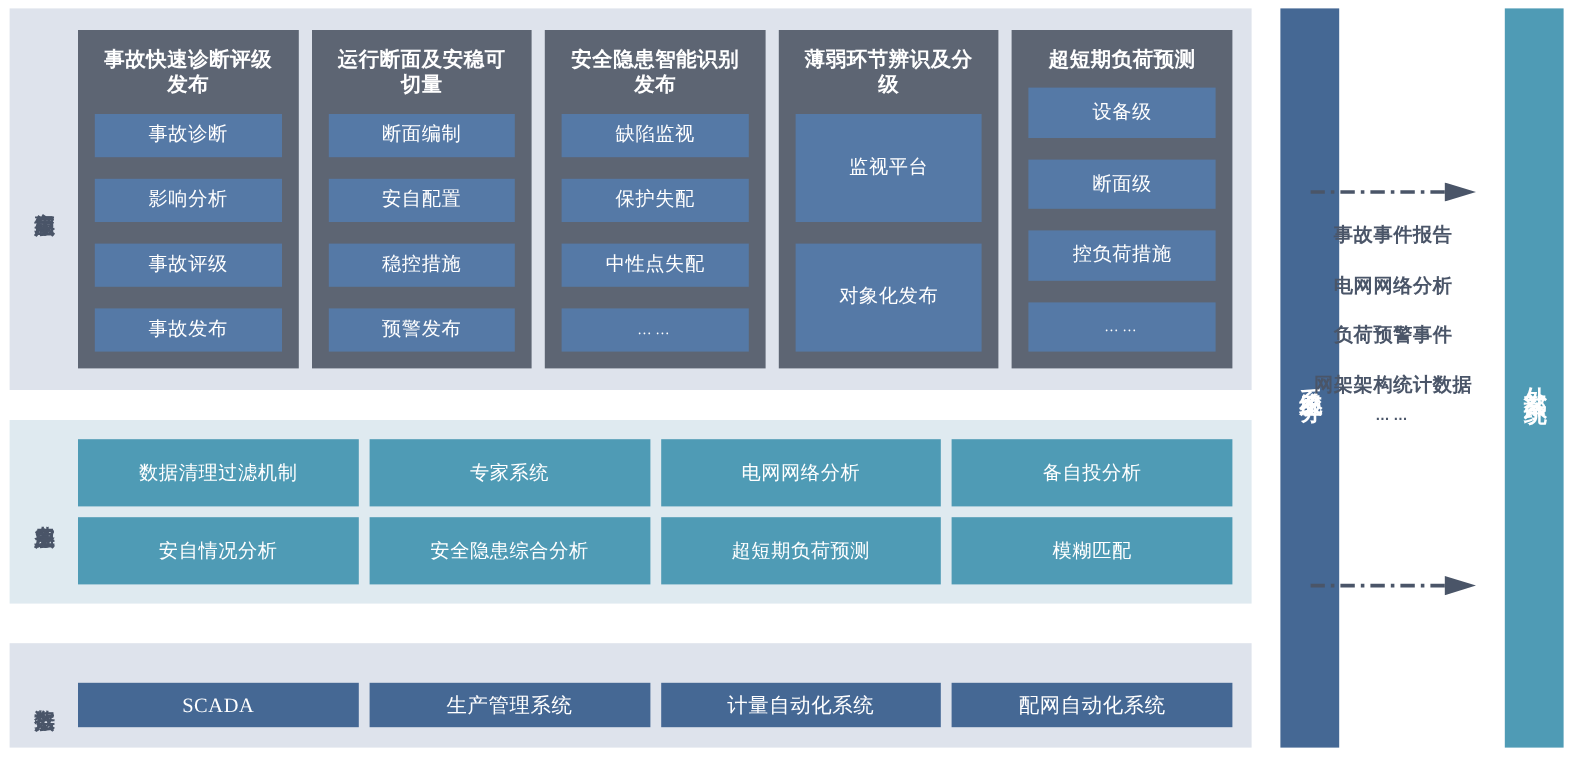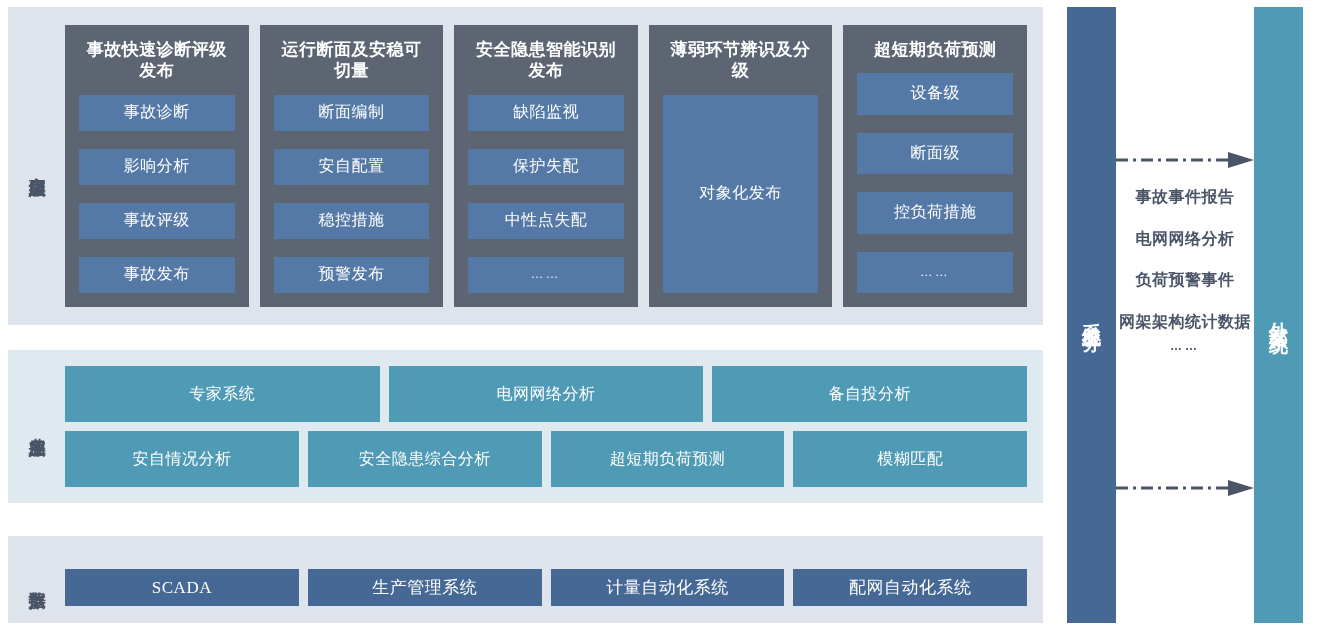--- a/index.html
+++ b/index.html
@@ -138,6 +138,7 @@
       <div class="adv-col">
         <div class="adv-col-title">薄弱环节辨识及分级</div>
         <div class="adv-items">
+          <div class="adv-item">监视平台</div>
           <div class="adv-item">对象化发布</div>
         </div>
       </div>

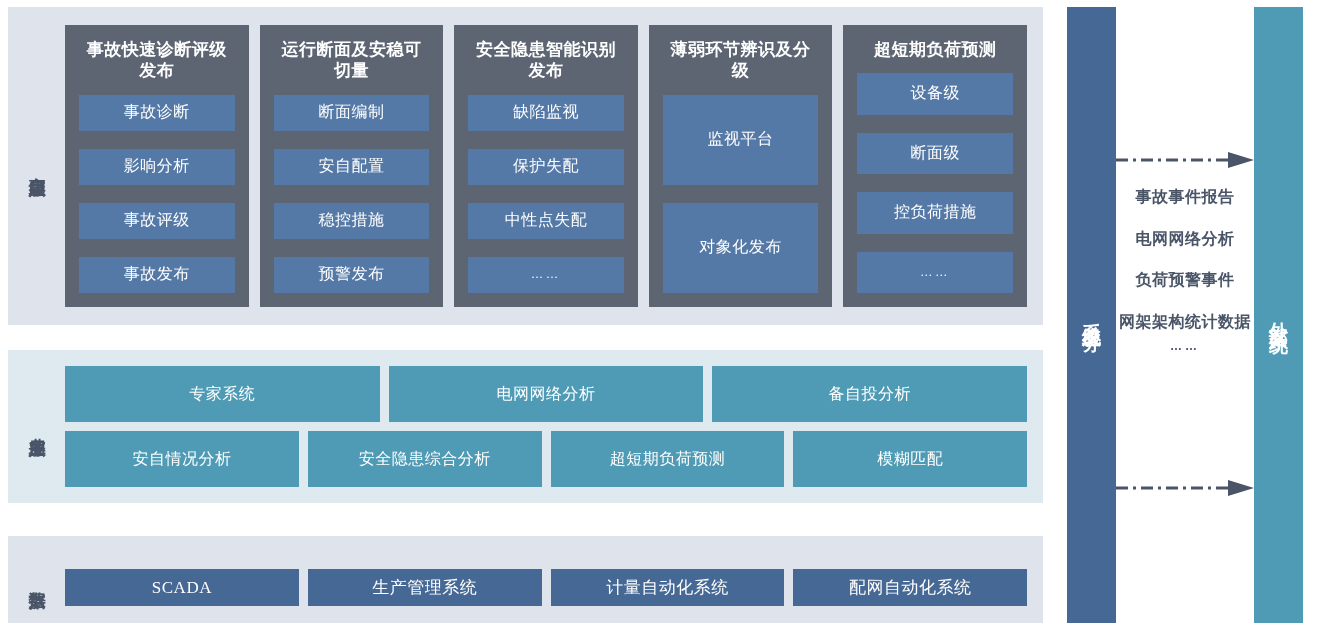--- a/index.html
+++ b/index.html
@@ -75,7 +75,7 @@
 
   
   #flow{
-    position:absolute;left:1116px;top:7px;width:122px;height:616px;
+    position:absolute;left:1092px;top:7px;width:122px;height:616px;
     display:flex;flex-direction:column;align-items:center;
   }
   .arrow{

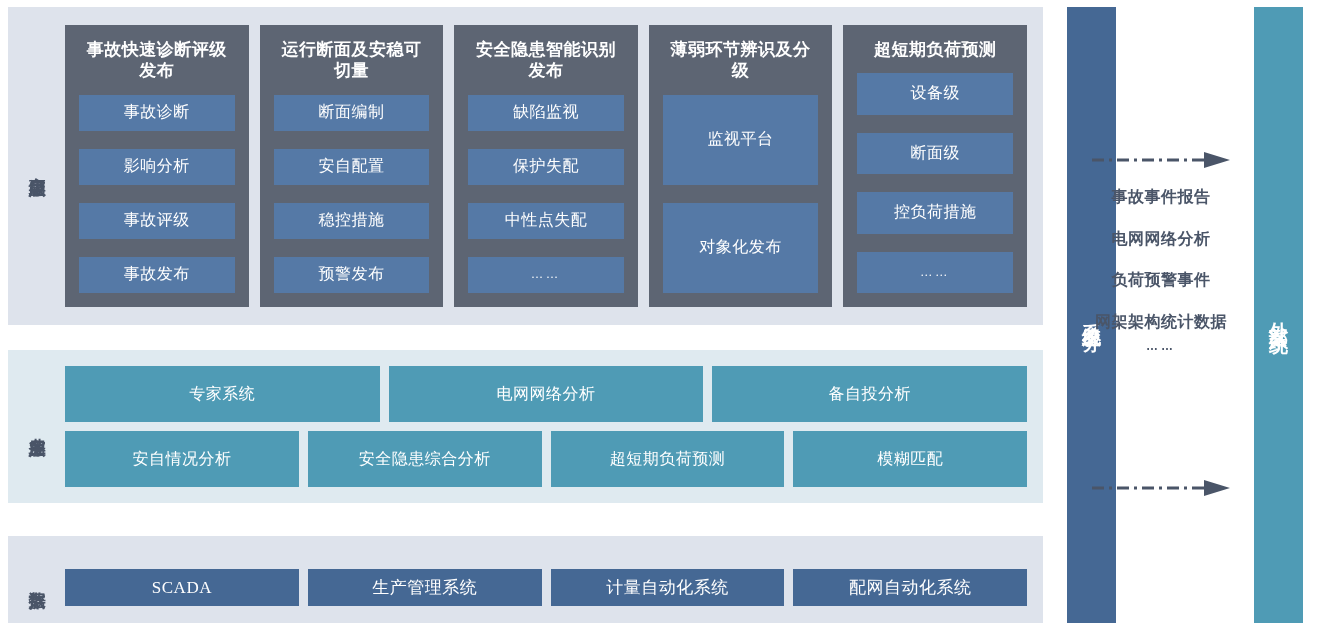--- a/index.html
+++ b/index.html
@@ -160,6 +160,7 @@
     <div class="band-label">业务应用层</div>
     <div class="band-body">
       <div class="biz-row">
+        <div class="biz-item">数据清理过滤机制</div>
         <div class="biz-item">专家系统</div>
         <div class="biz-item">电网网络分析</div>
         <div class="biz-item">备自投分析</div>

